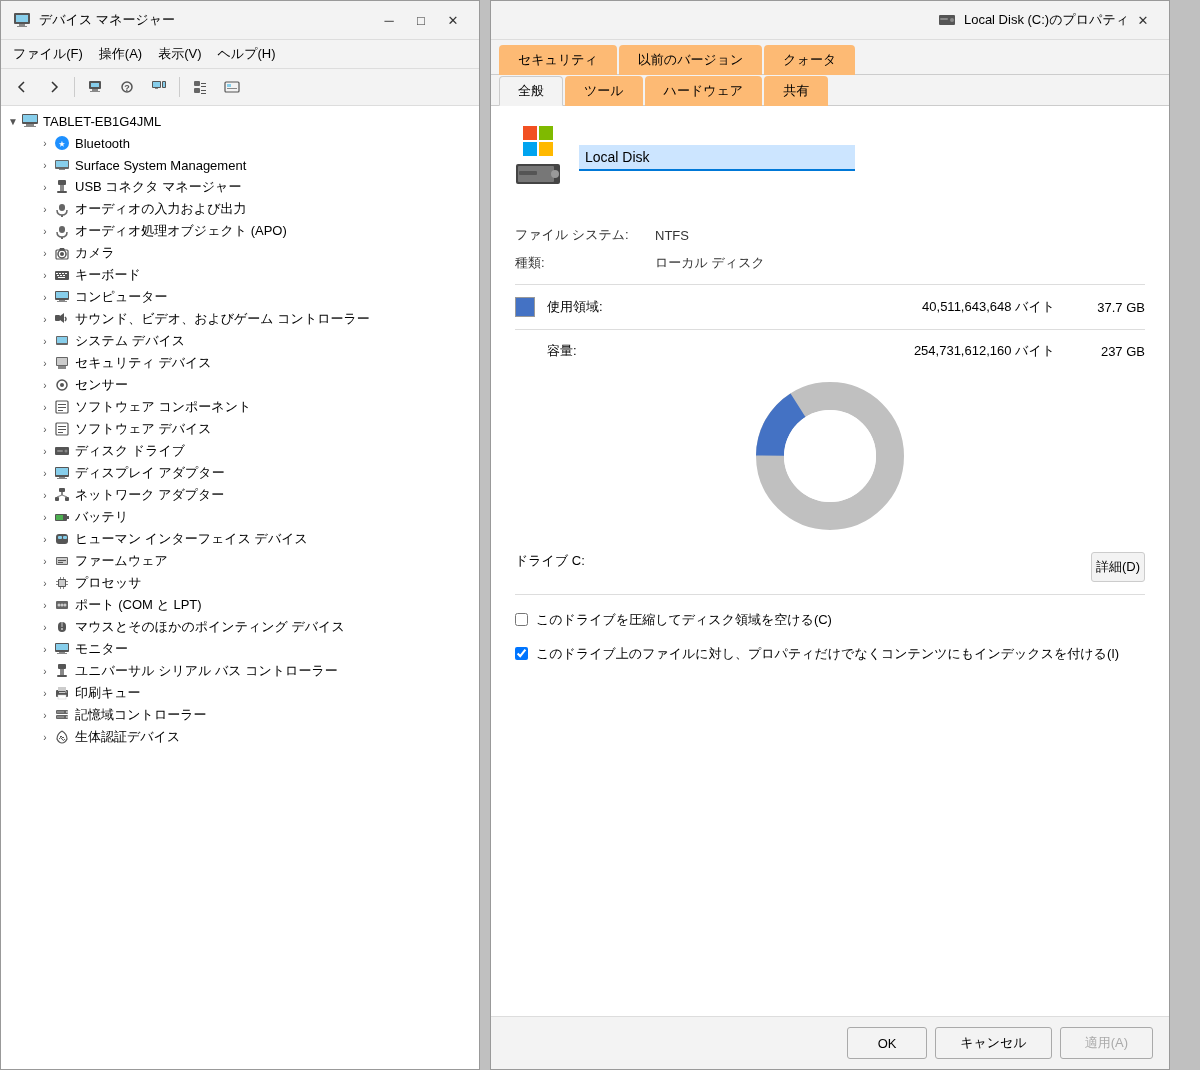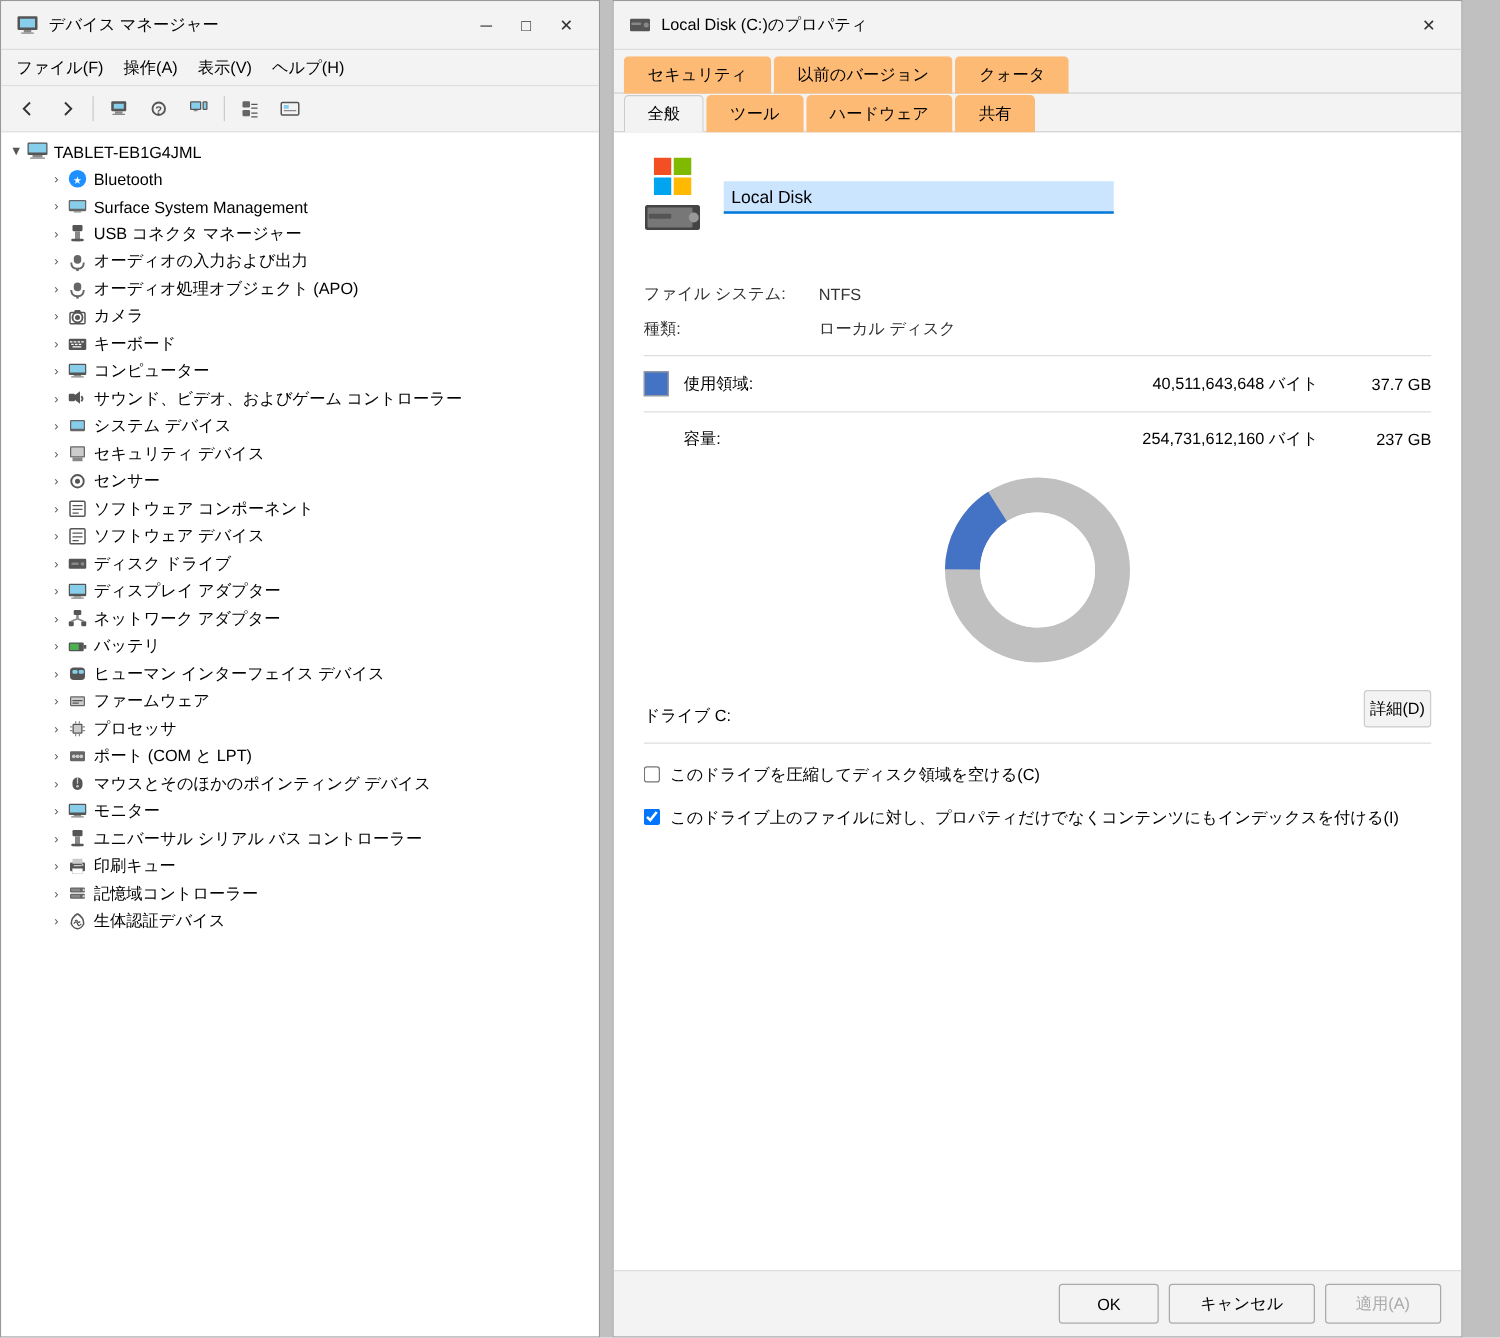--- a/index.html
+++ b/index.html
@@ -163,7 +163,7 @@
       padding: 8px 12px;
       display: flex;
       align-items: center;
-      justify-content: space-between;
+      justify-content: flex-end;
       border-bottom: 1px solid #ddd;
     }
     .prop-title-left {

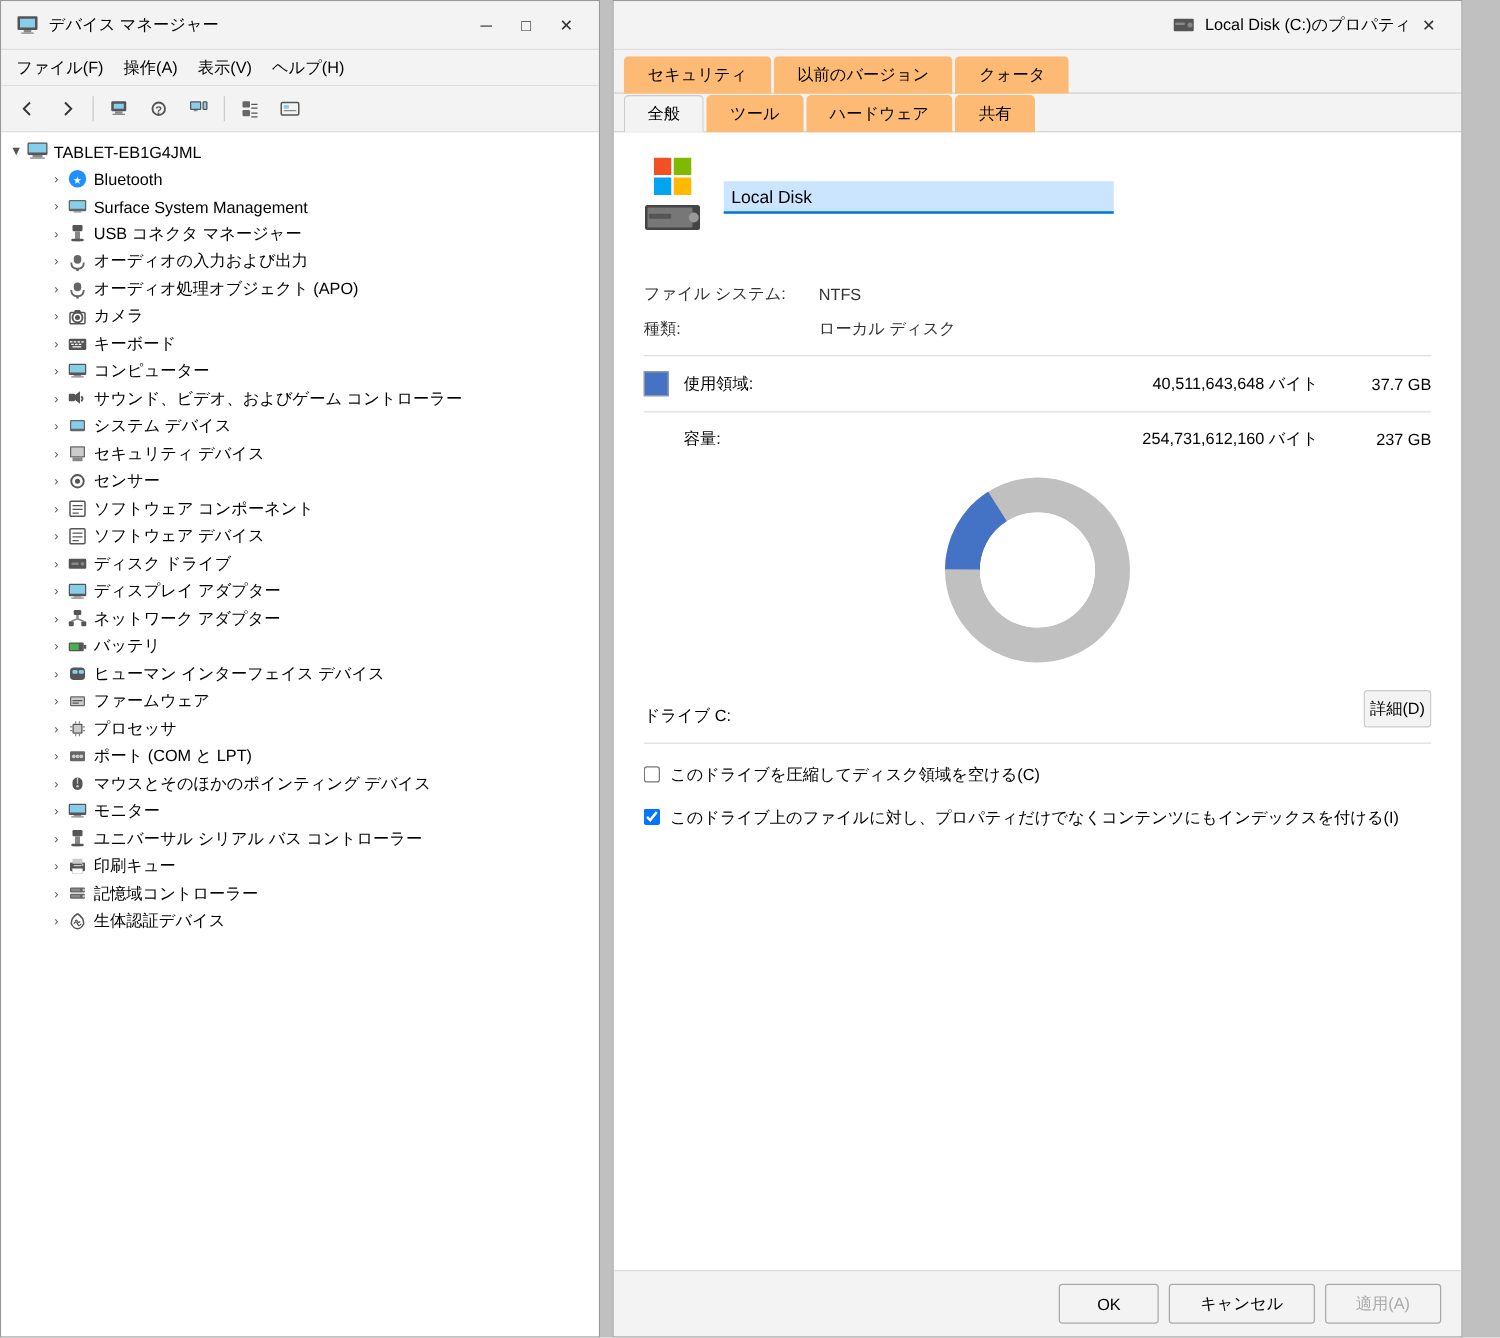--- a/index.html
+++ b/index.html
@@ -240,7 +240,7 @@
       background: #cce5ff;
       padding: 4px 6px;
       font-size: 14px;
-      width: 312px;
+      width: 276px;
       outline: none;
     }
 

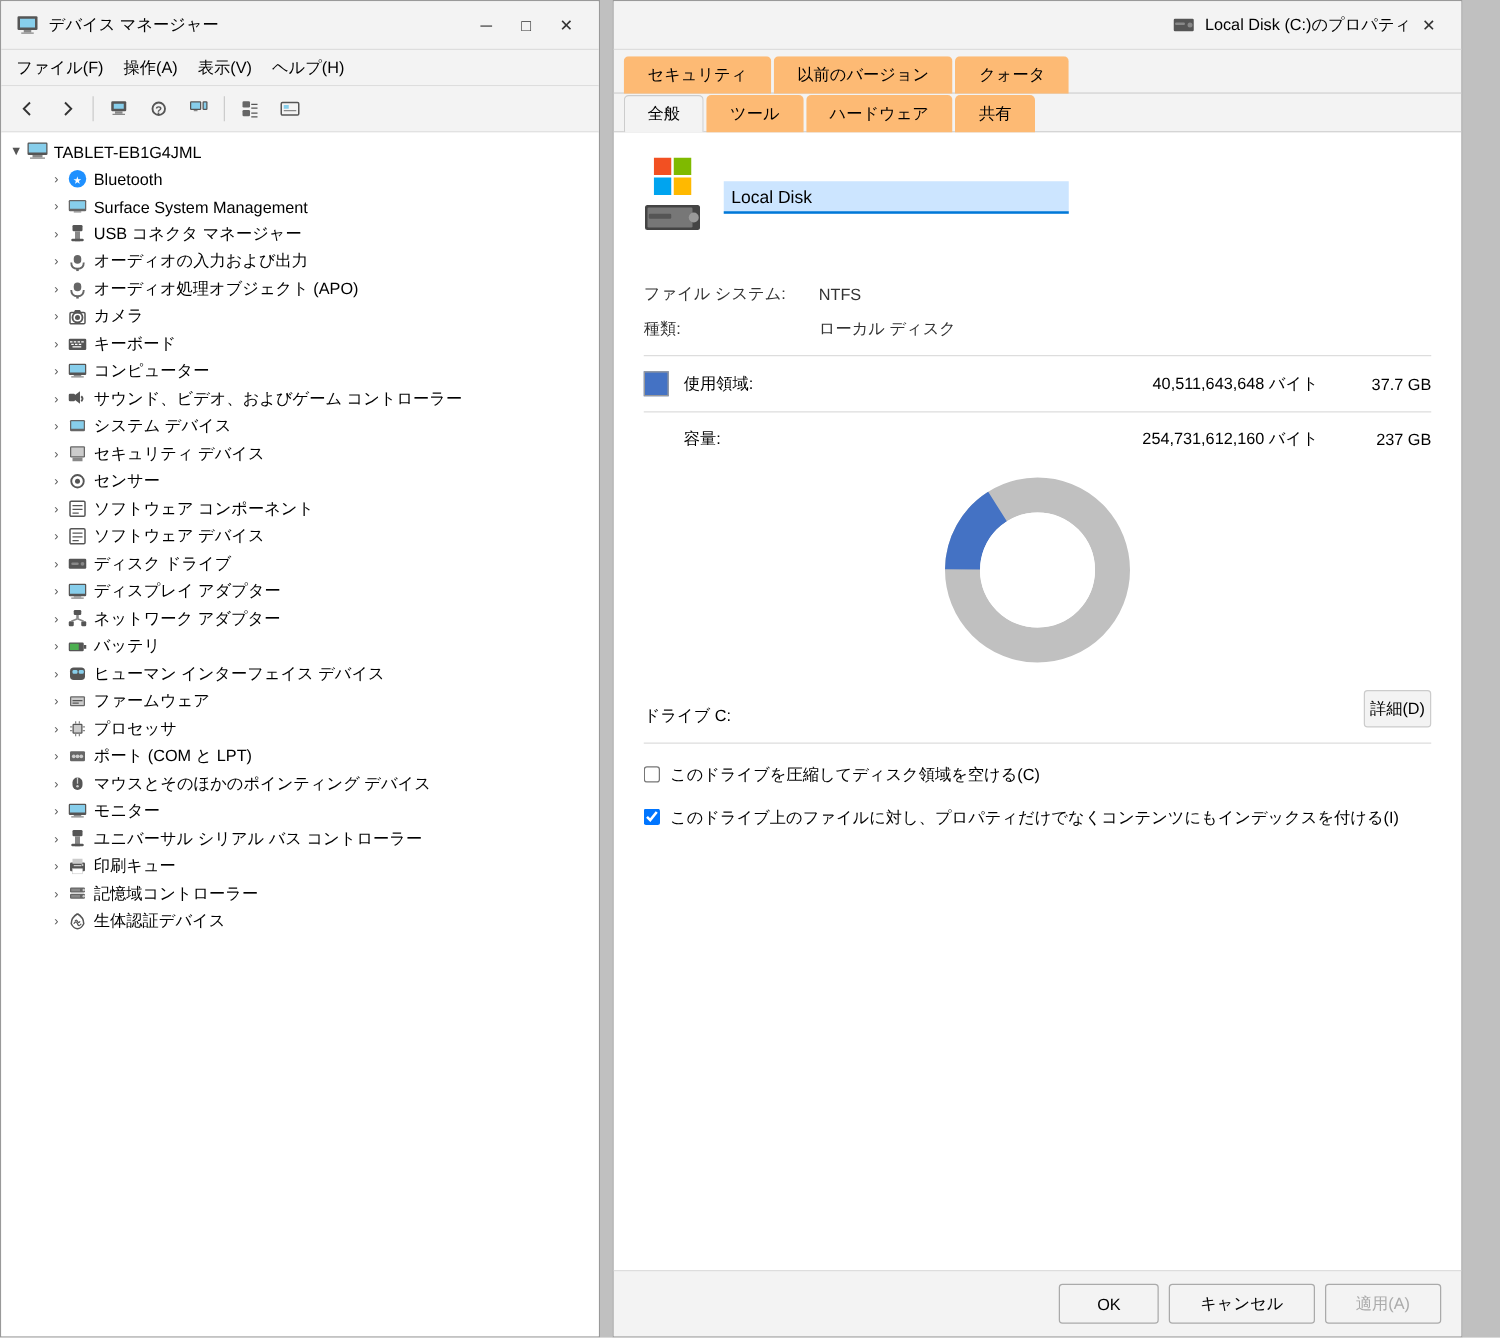--- a/index.html
+++ b/index.html
@@ -302,7 +302,7 @@
     
     .drive-info-row {
       display: flex;
-      align-items: flex-end;
+      align-items: flex-start;
       justify-content: space-between;
       margin-top: 8px;
     }

